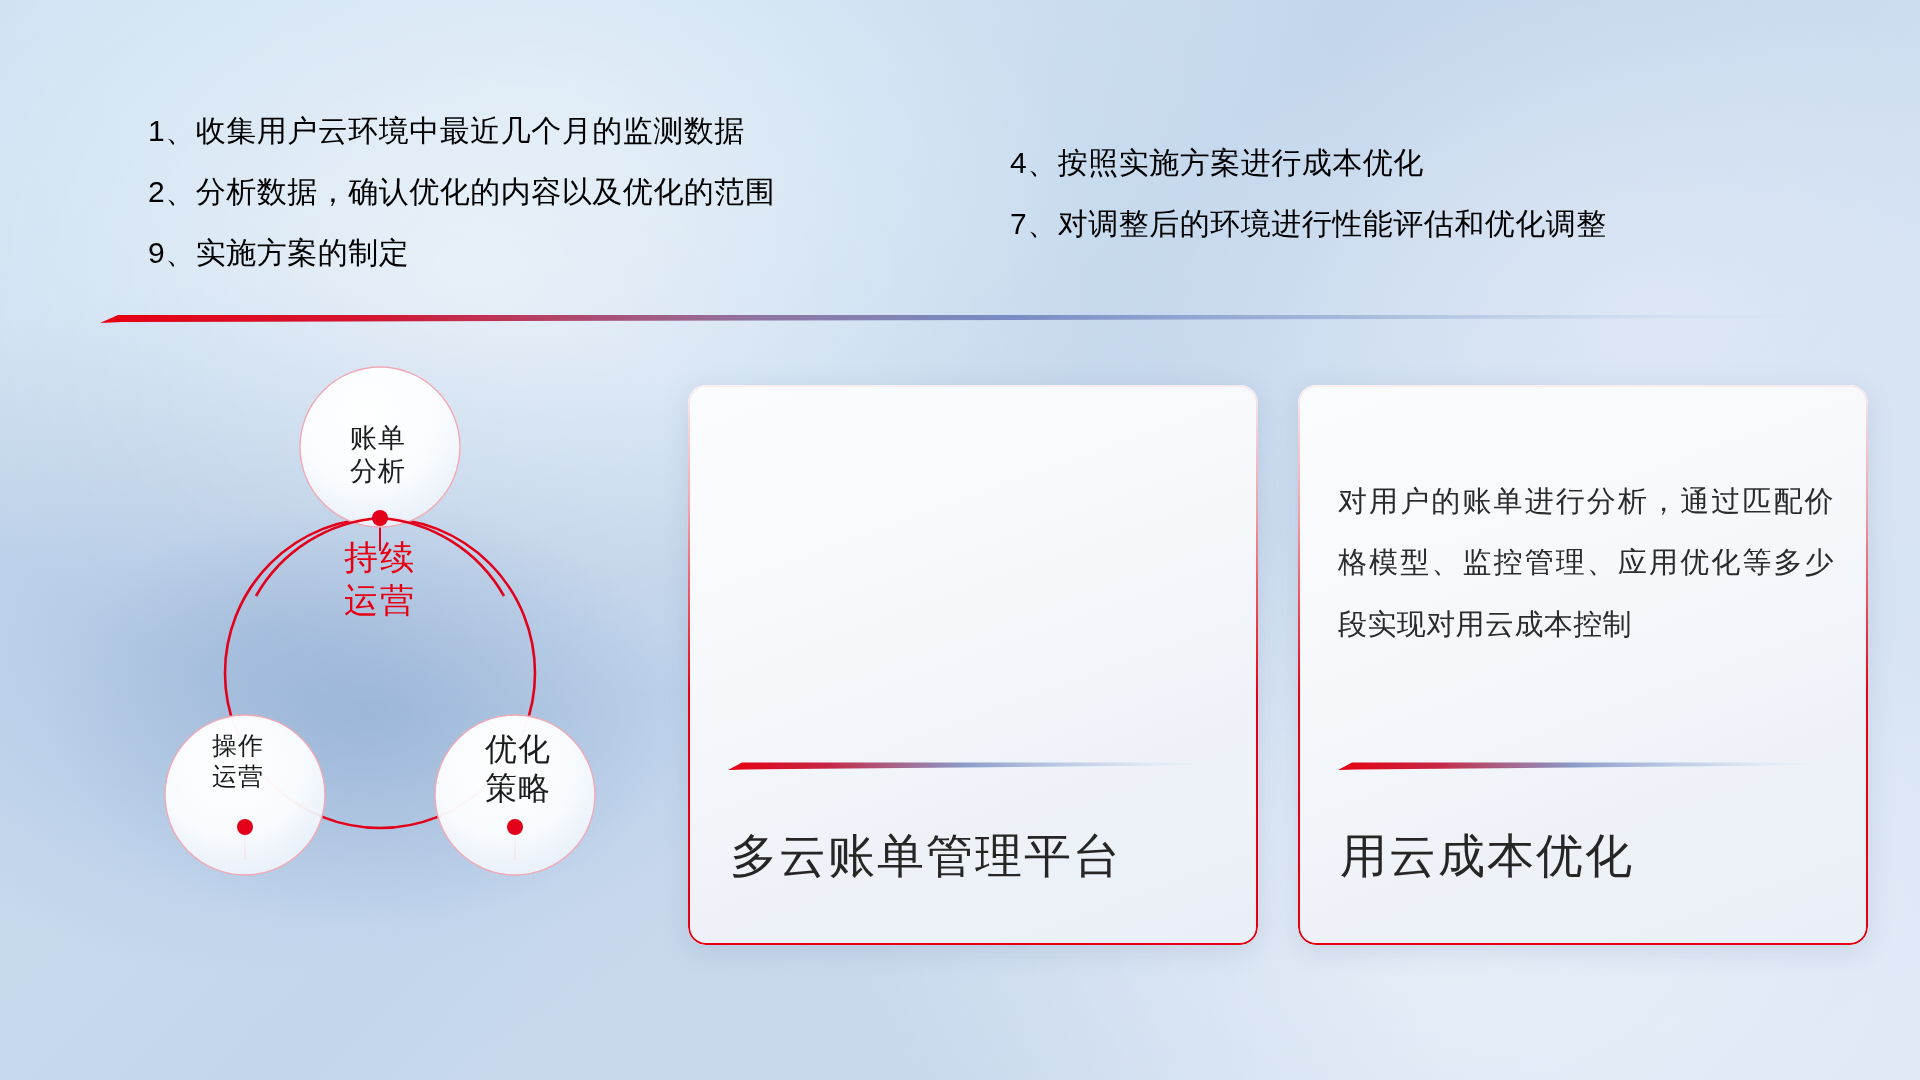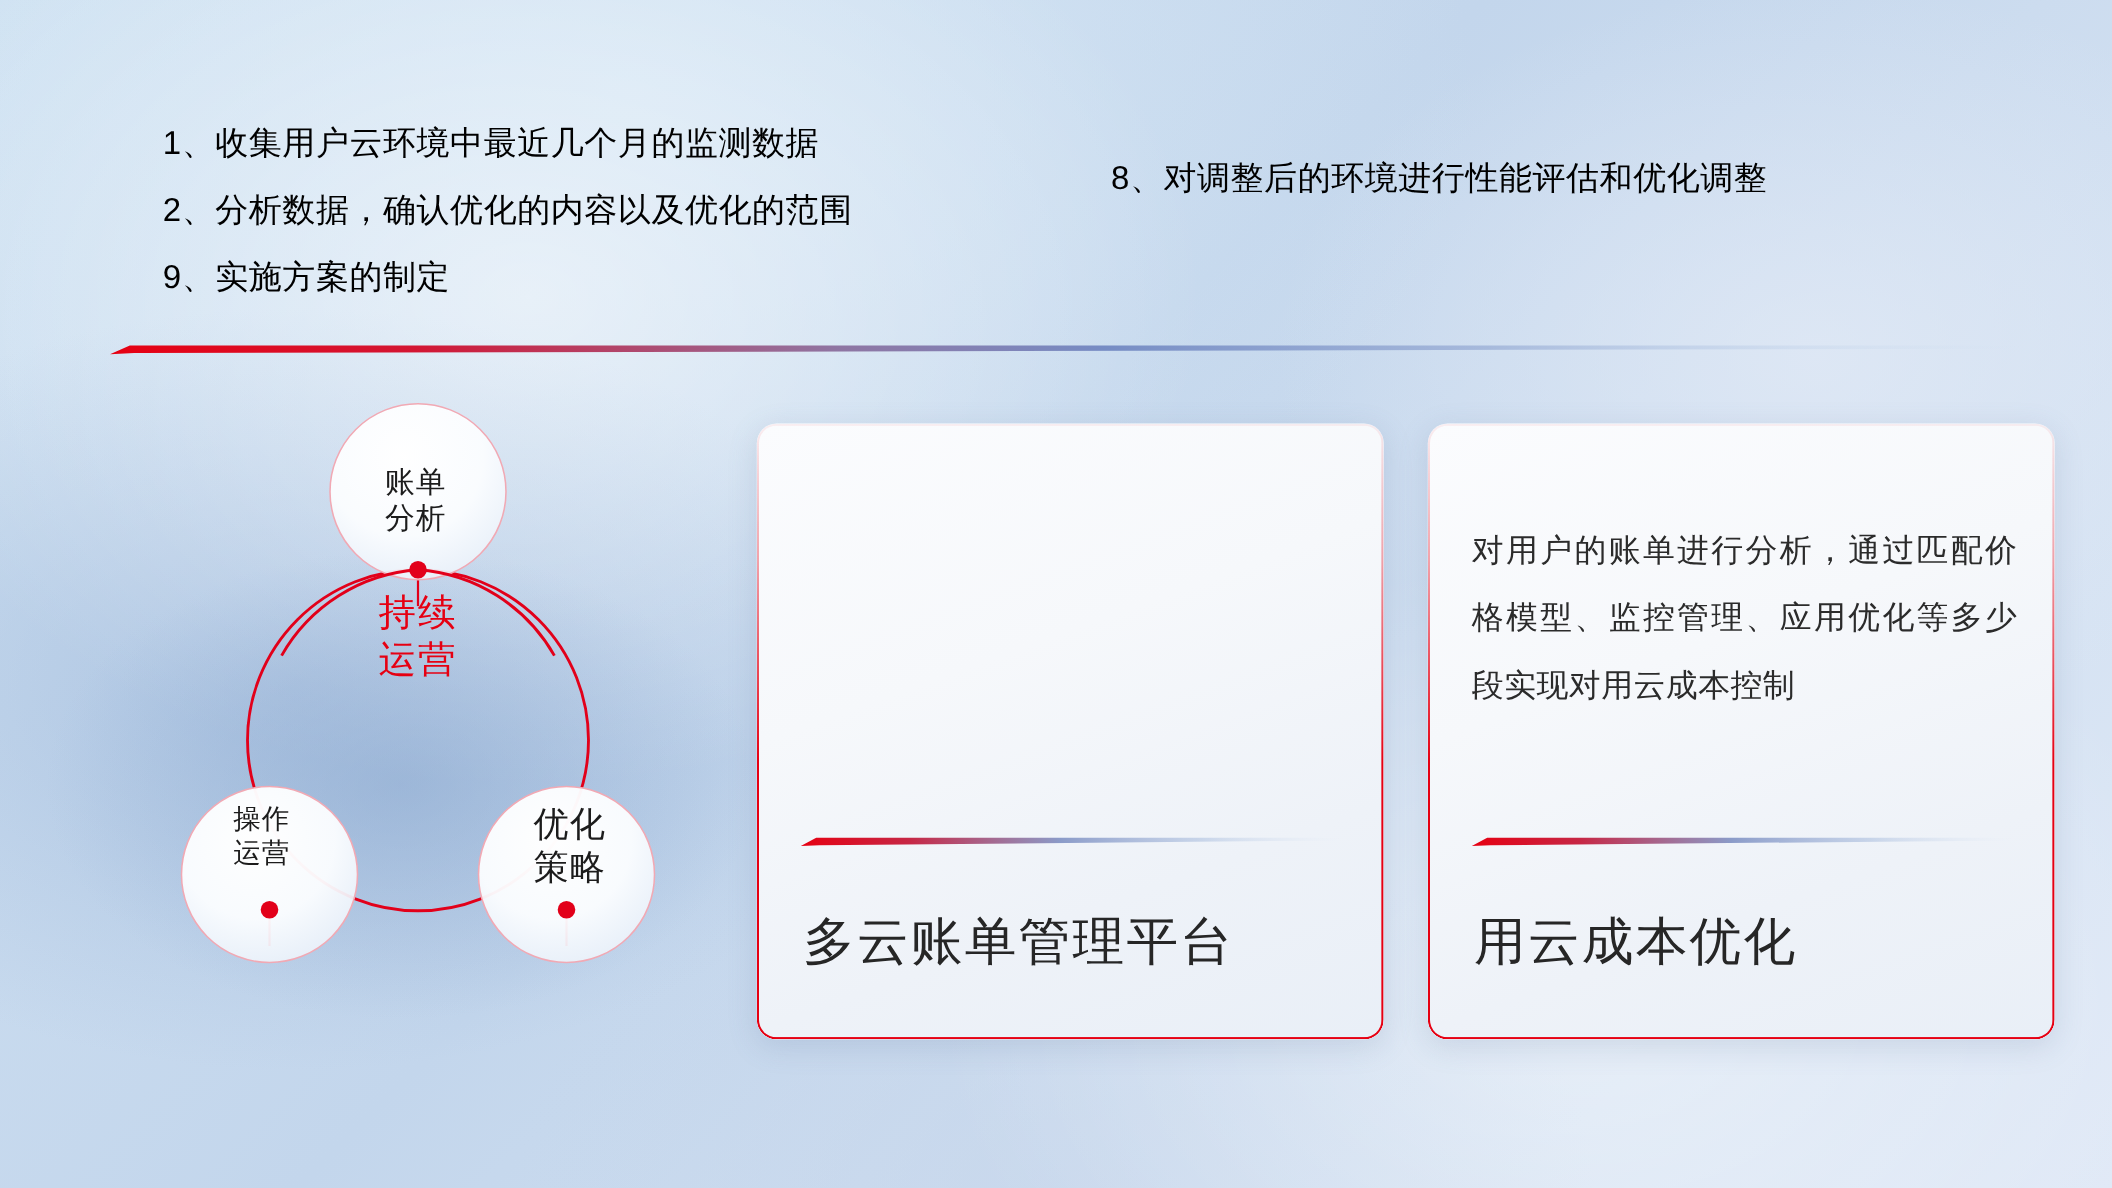--- a/index.html
+++ b/index.html
@@ -153,6 +153,7 @@
     <div class="step-line">9、实施方案的制定</div>
   </div>
   <div class="steps-col right">
+    <div class="step-line">4、按照实施方案进行成本优化</div>
     <div class="step-line">8、对调整后的环境进行性能评估和优化调整</div>
   </div>
 </div>

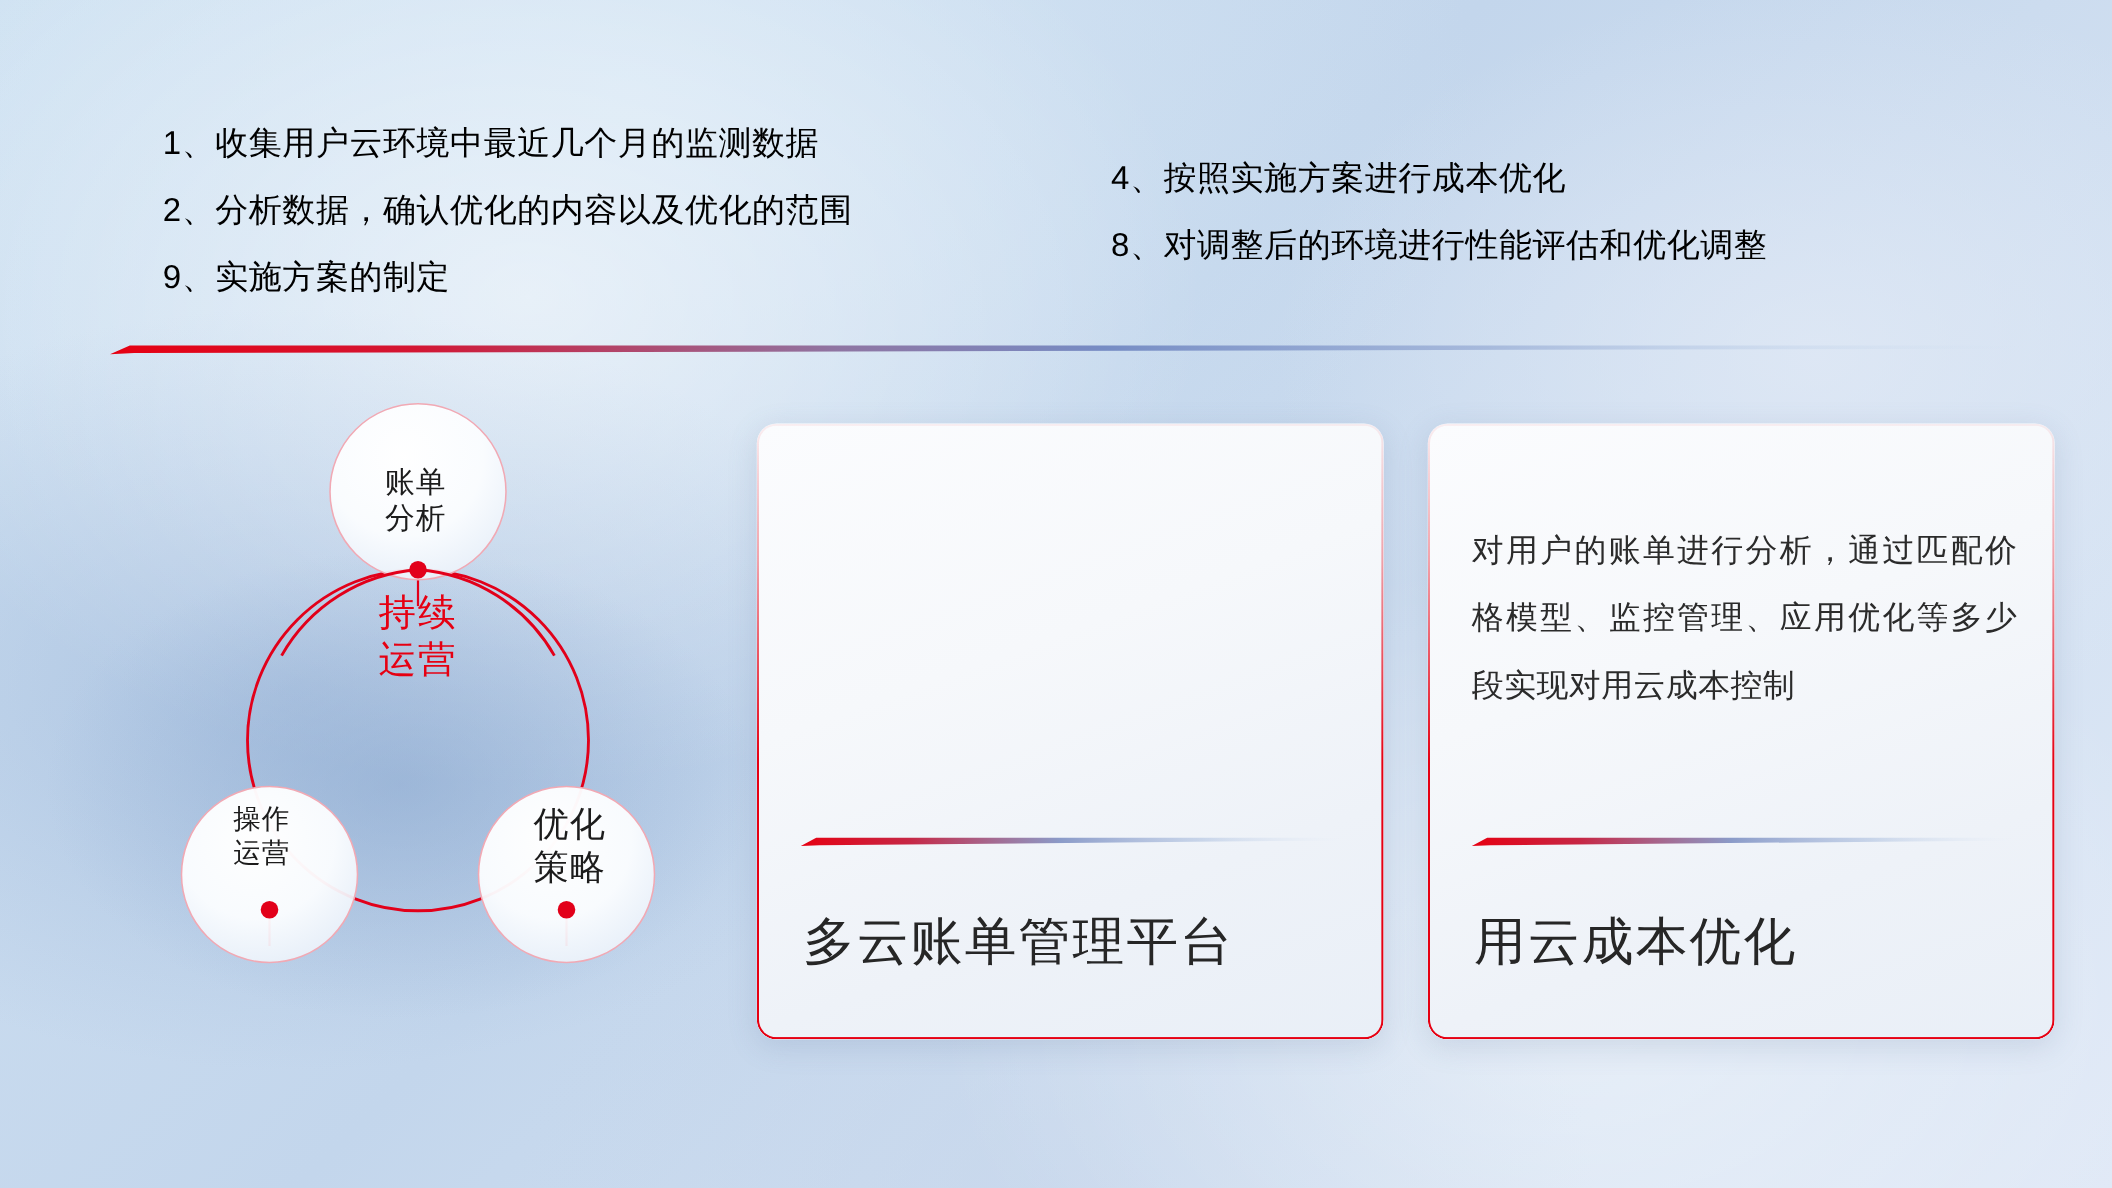--- a/index.html
+++ b/index.html
@@ -154,7 +154,7 @@
   </div>
   <div class="steps-col right">
     <div class="step-line">4、按照实施方案进行成本优化</div>
-    <div class="step-line">8、对调整后的环境进行性能评估和优化调整</div>
+    <div class="step-line">7、对调整后的环境进行性能评估和优化调整</div>
   </div>
 </div>
 

